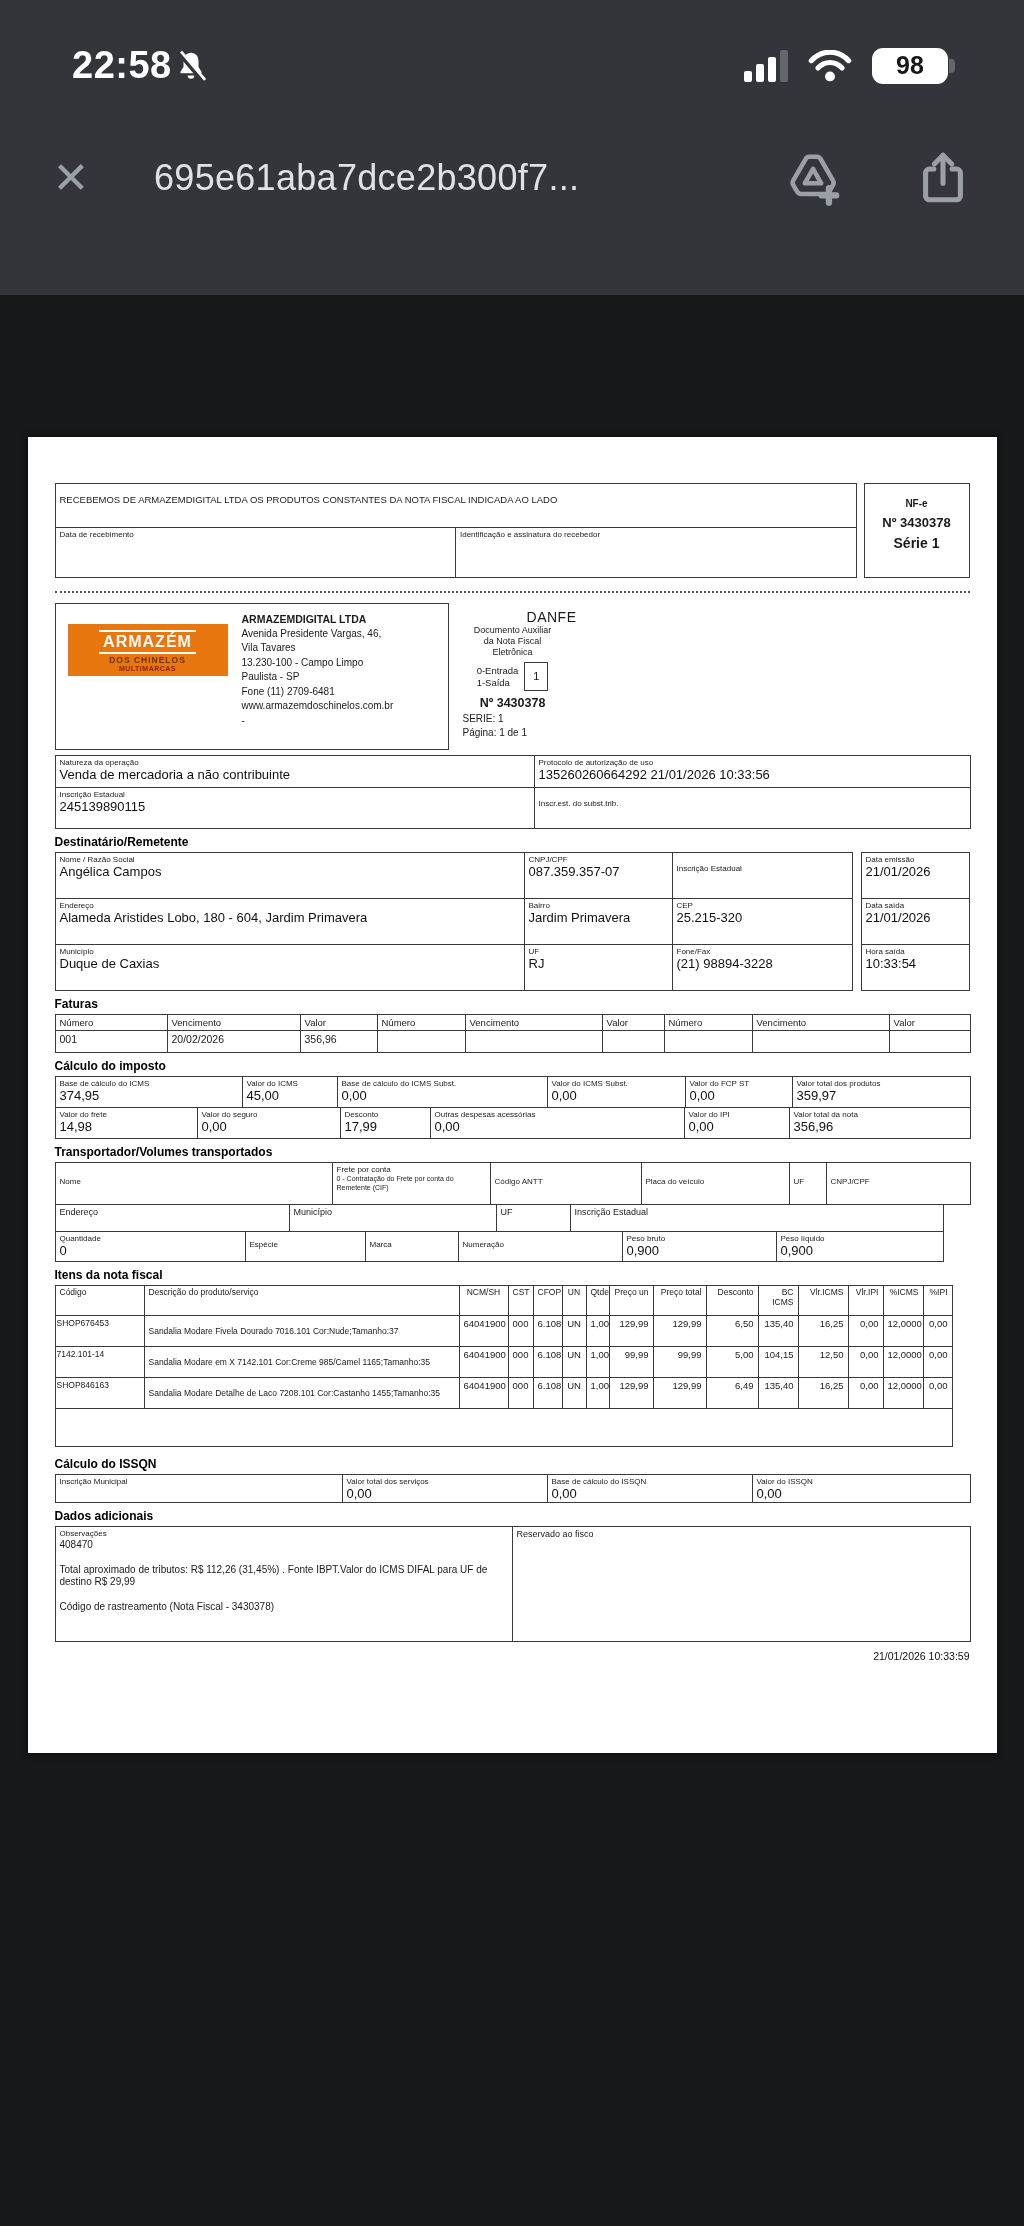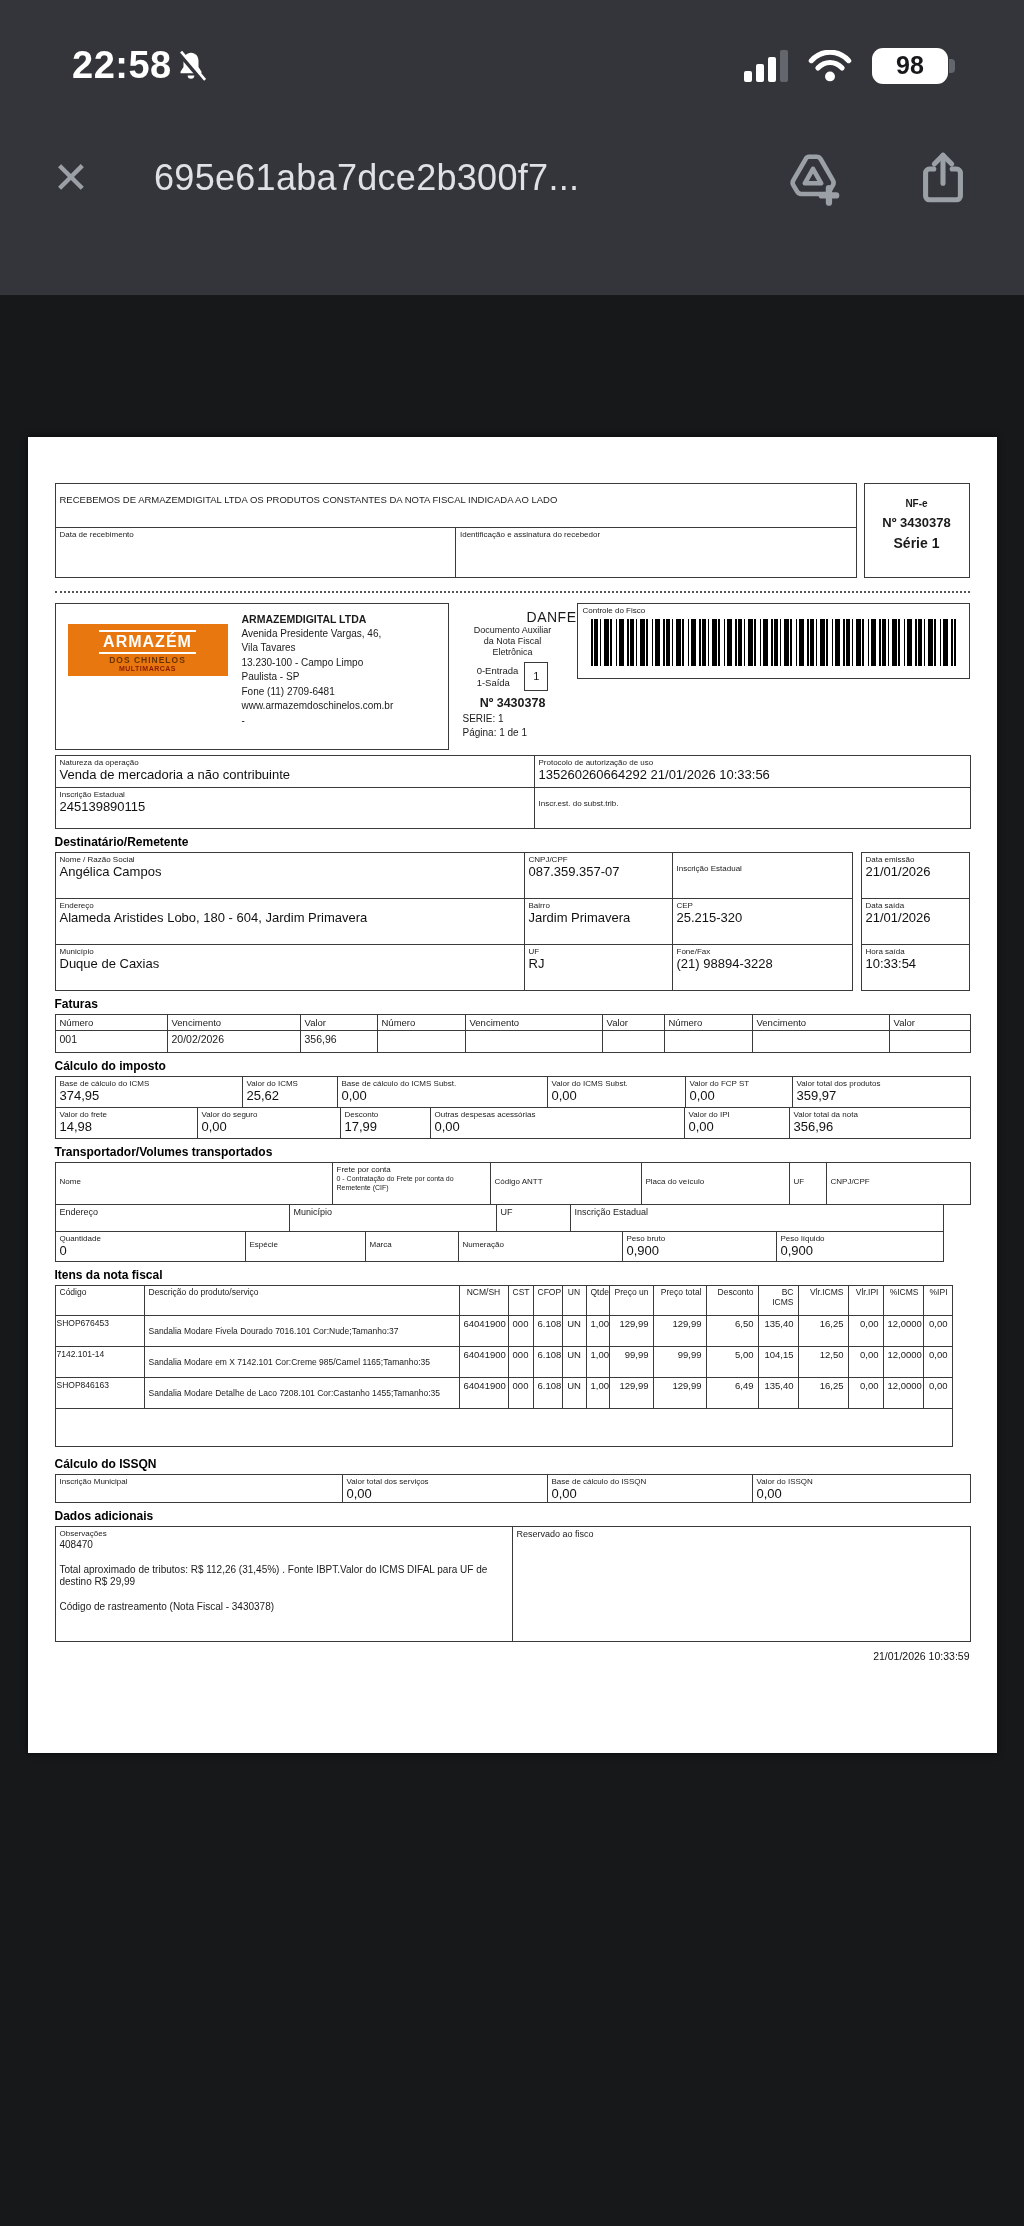--- a/index.html
+++ b/index.html
@@ -246,10 +246,6 @@
           </div>
 
           <div class="fisco-stack">
-            <div class="fisco-box fb1">
-              <span class="lab">Controle do Fisco</span>
-              <div class="barcode"></div>
-            </div>
           </div>
         </div>
 

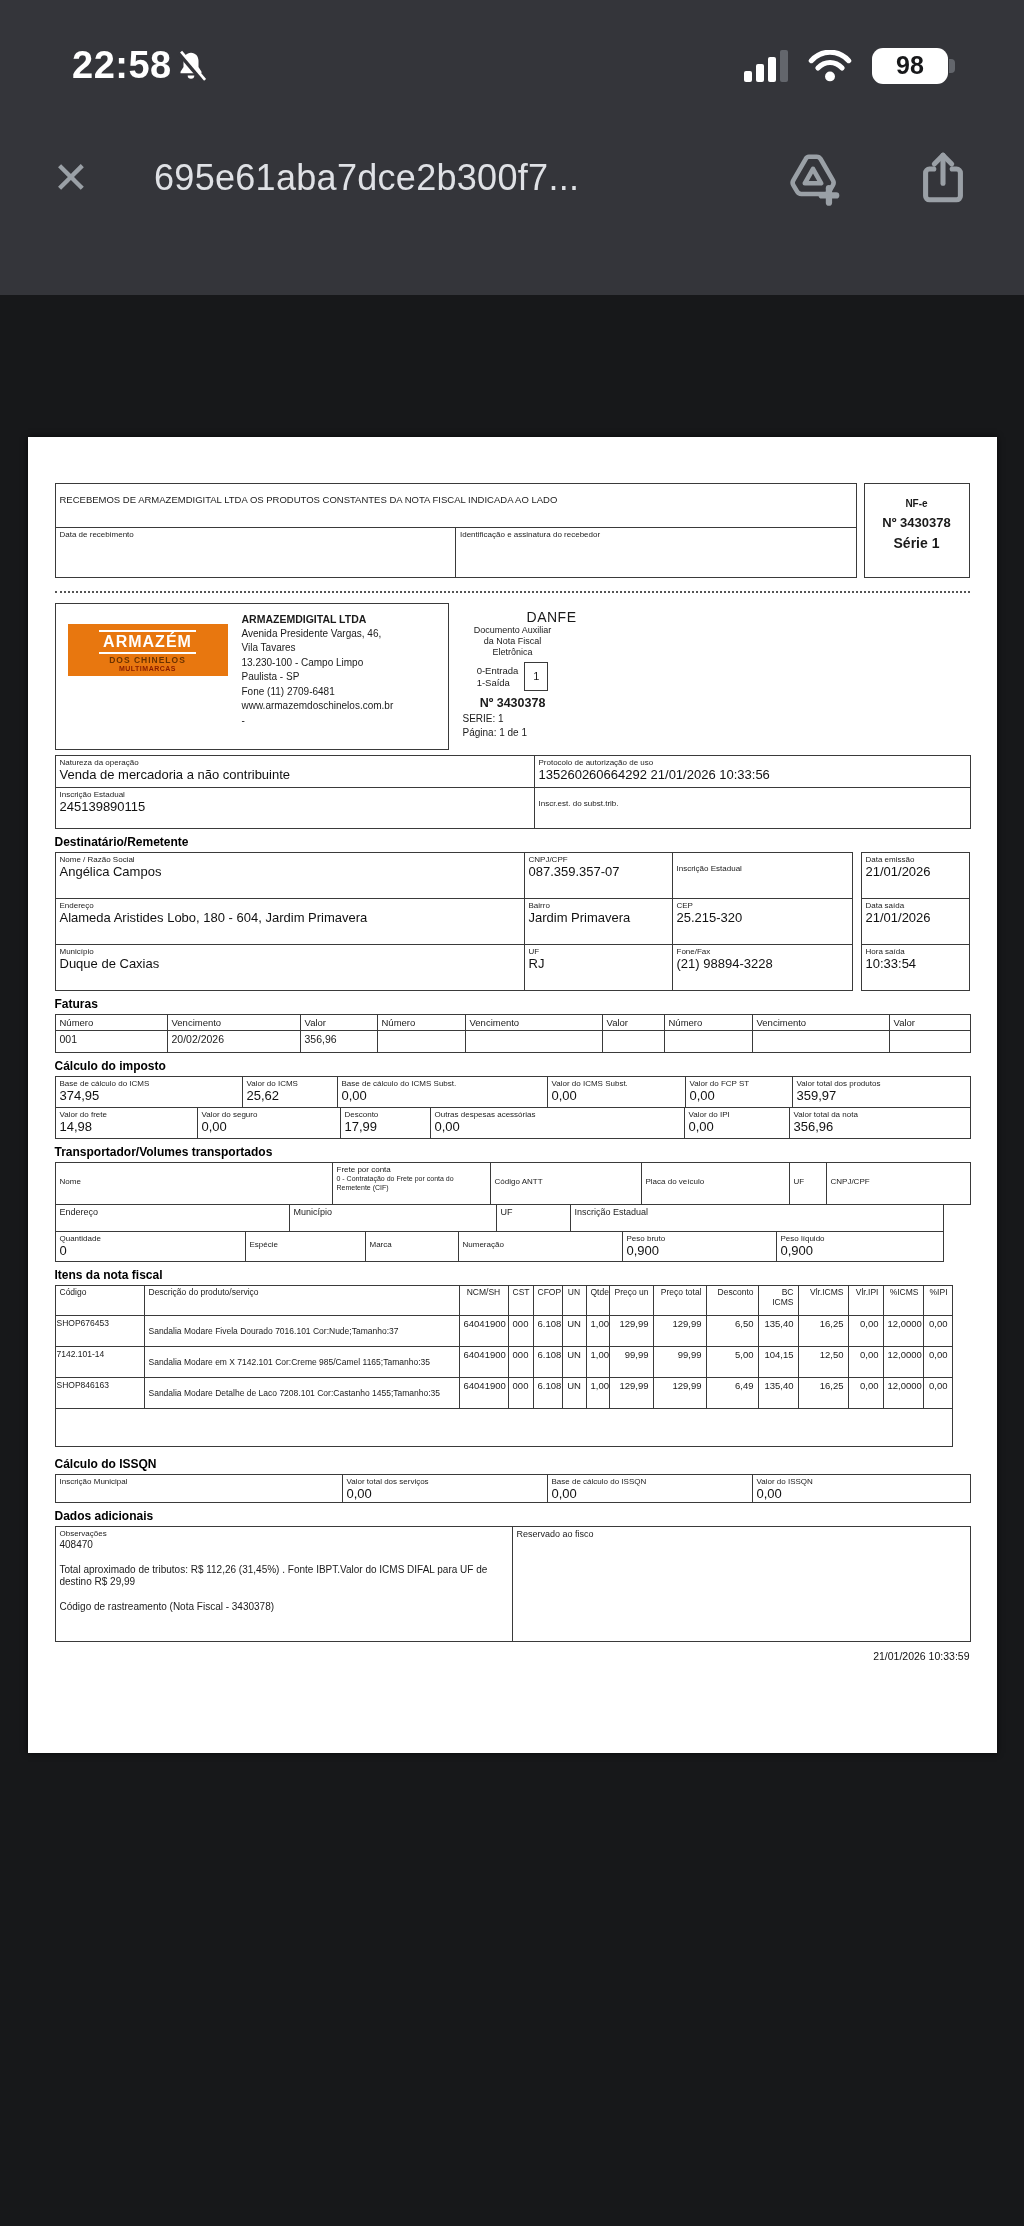--- a/index.html
+++ b/index.html
@@ -388,7 +388,7 @@
                 </td>
             <td style="width:95px">
                   <span class="lab">Valor do ICMS</span>
-                  <span class="val">25,62</span>
+                  <span class="val">45,00</span>
                 </td>
             <td style="width:210px">
                   <span class="lab">Base de cálculo do ICMS Subst.</span>

